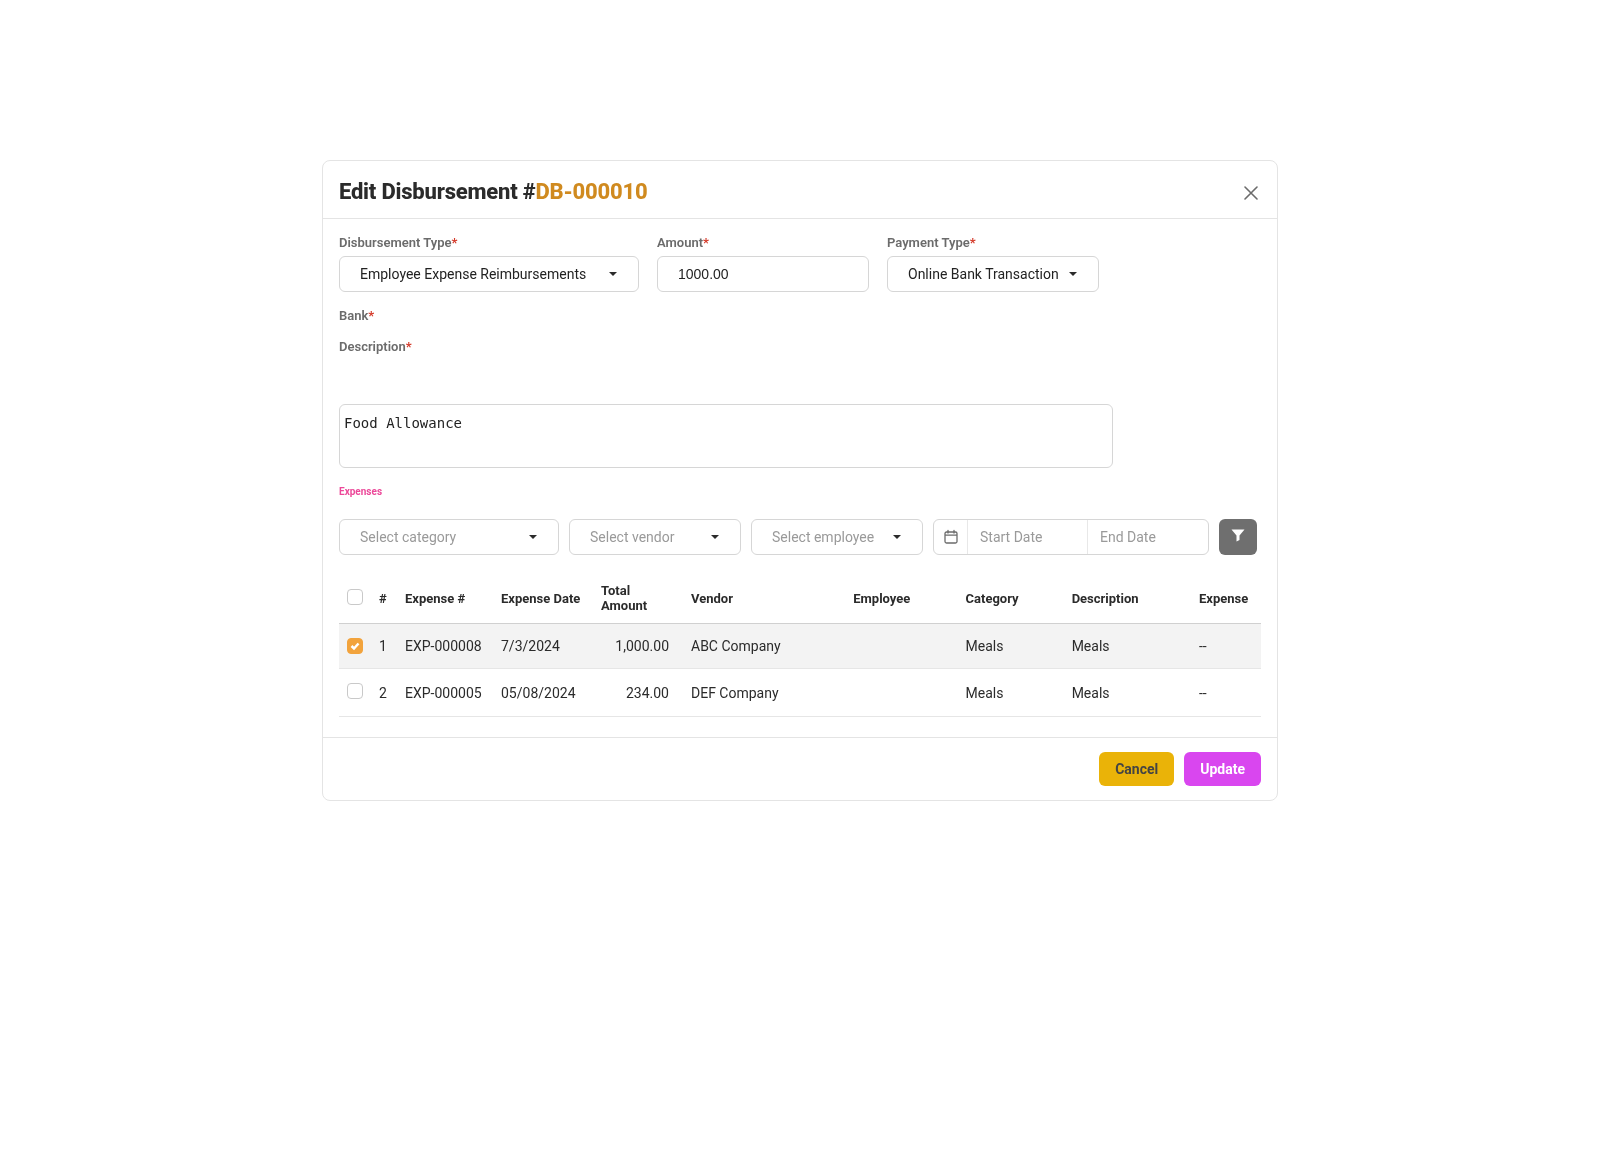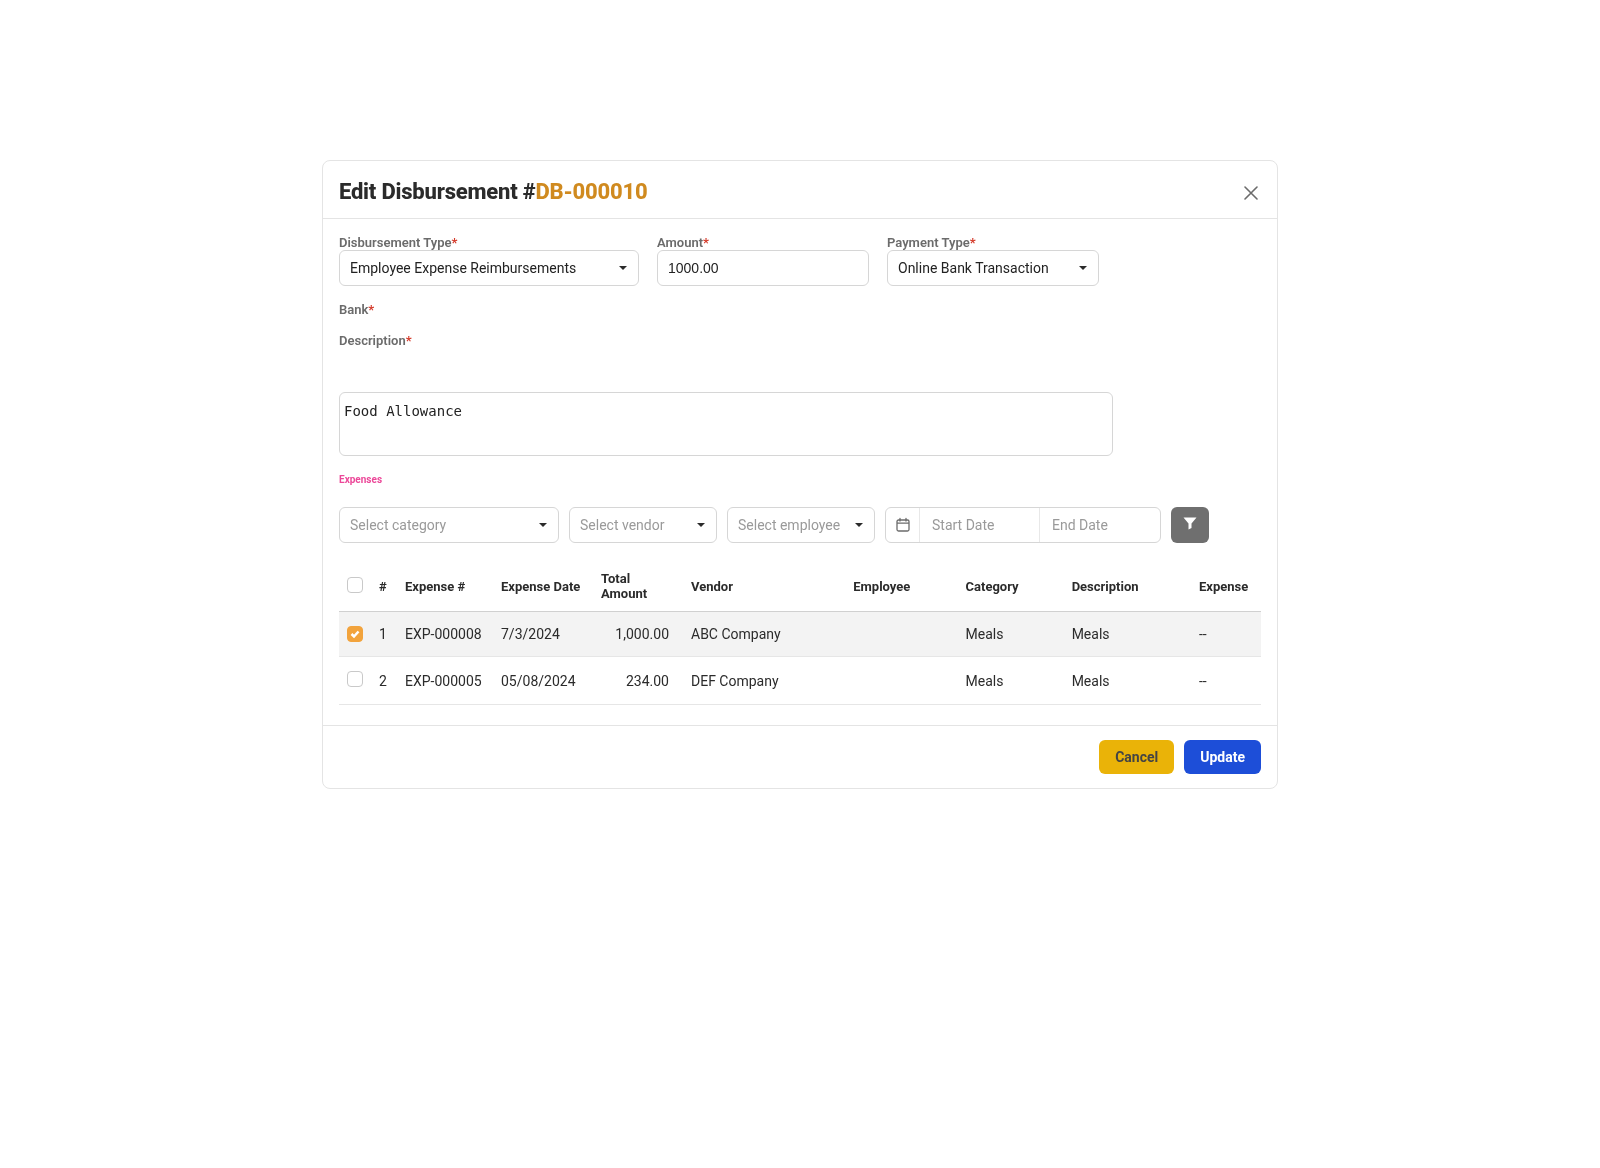--- a/index.html
+++ b/index.html
@@ -44,7 +44,7 @@
   .dialog-body { padding: 16px 16px 20px 16px; }
 
   .field-row { display: flex; gap: 18px; margin-bottom: 16px; flex-wrap: wrap; }
-  .field { display: flex; flex-direction: column; }
+  .field { display: flex; flex-direction: column; gap: 6px; }
   .field-label { font-size: 13px; font-weight: 600; color: #6b6b6b; }
   .req { color: #d43a2a; font-weight: 700; }
   .select, .input, .textarea {

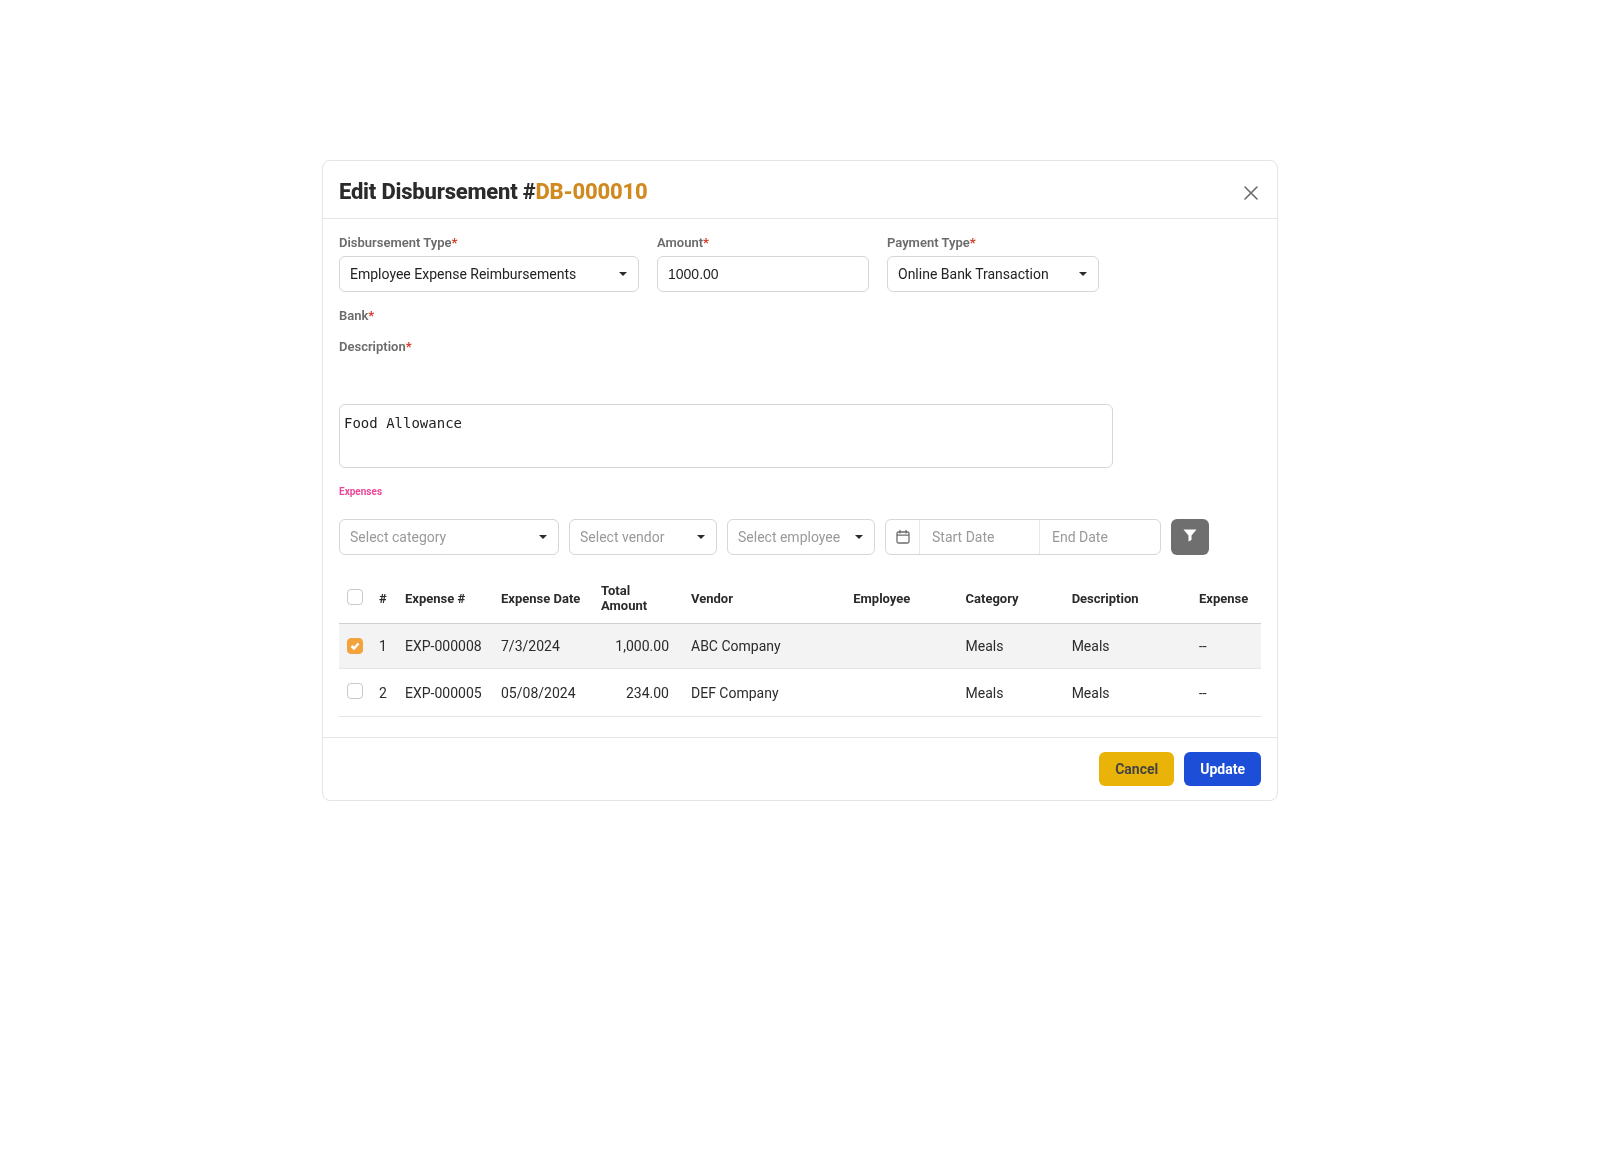--- a/index.html
+++ b/index.html
@@ -53,7 +53,7 @@
     background: #fff;
     font-size: 14px;
     color: #222;
-    padding: 9px 10px;
+    padding: 9px 20px;
     height: 36px;
   }
   .select {

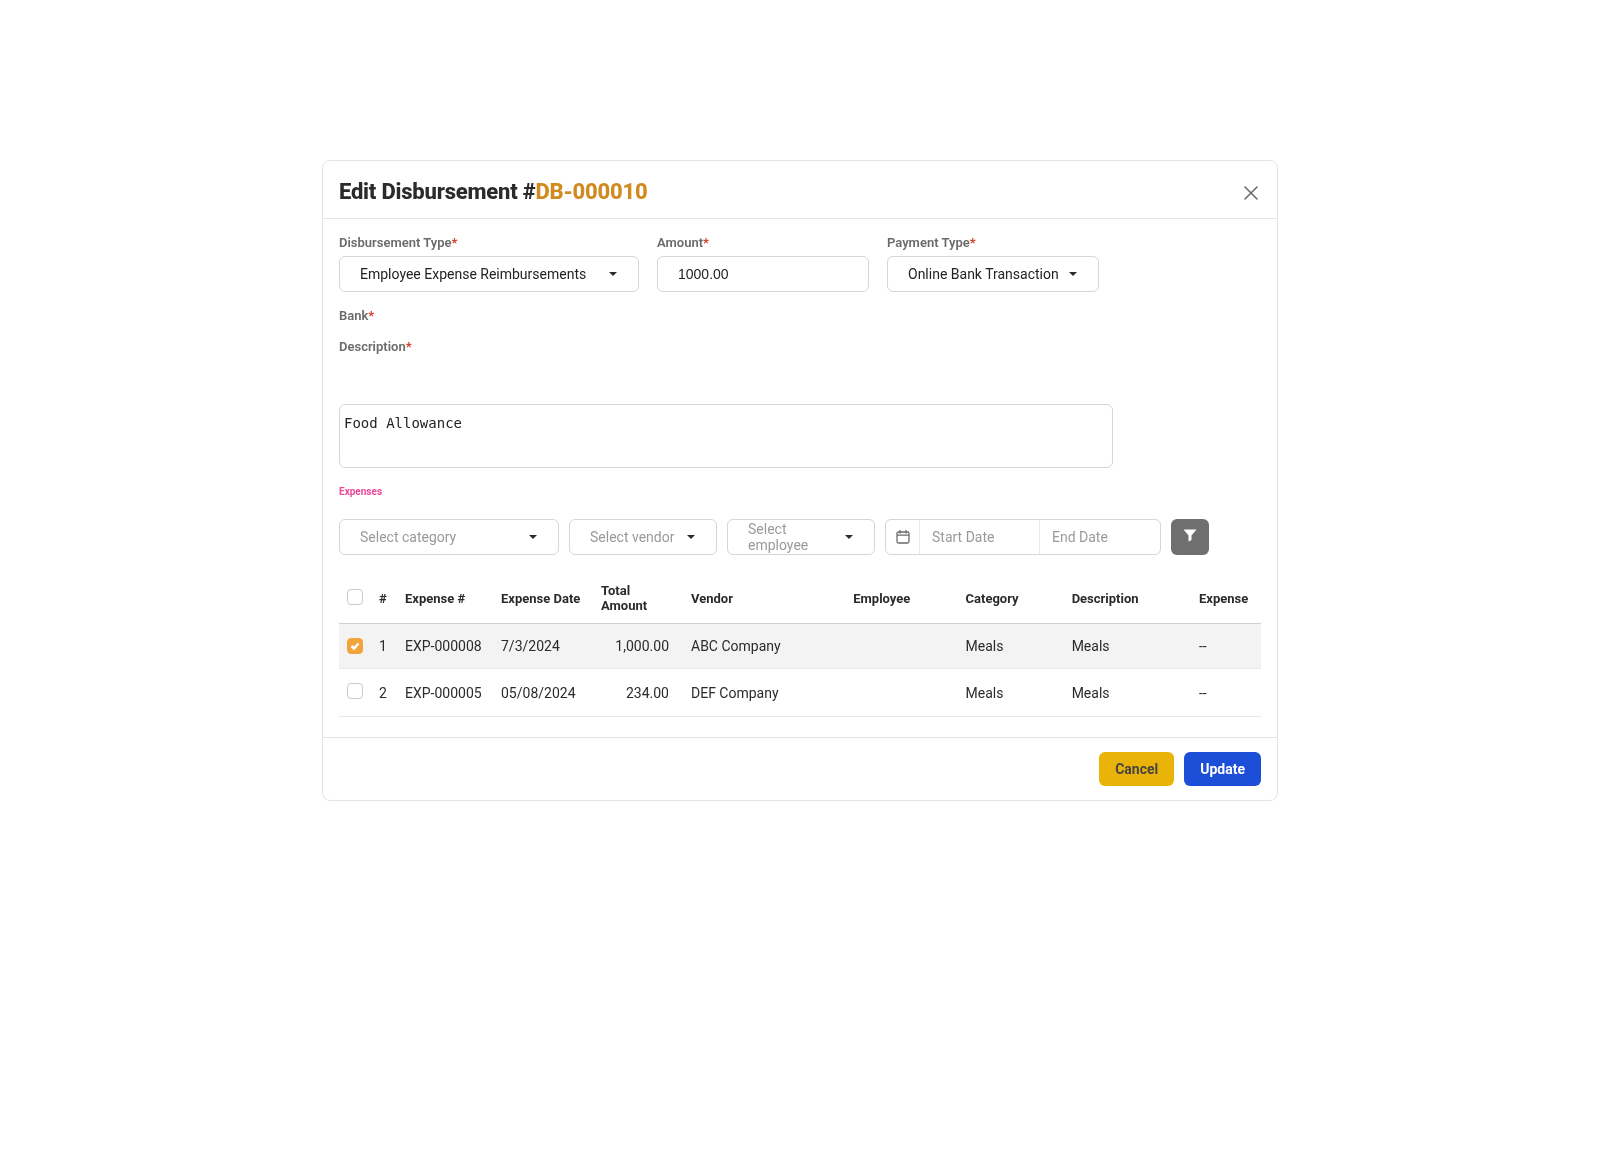--- a/index.html
+++ b/index.html
@@ -73,7 +73,7 @@
   }
 
   .filter-row { display: flex; gap: 10px; align-items: center; }
-  .filter-select { width: 148px; }
+  .filter-select { width: 172px; }
   .filter-select .placeholder, .date-field .placeholder { color: #9a9a9a; }
   .date-group {
     display: flex; border: 1px solid #d6d6d6; border-radius: 6px; height: 36px;

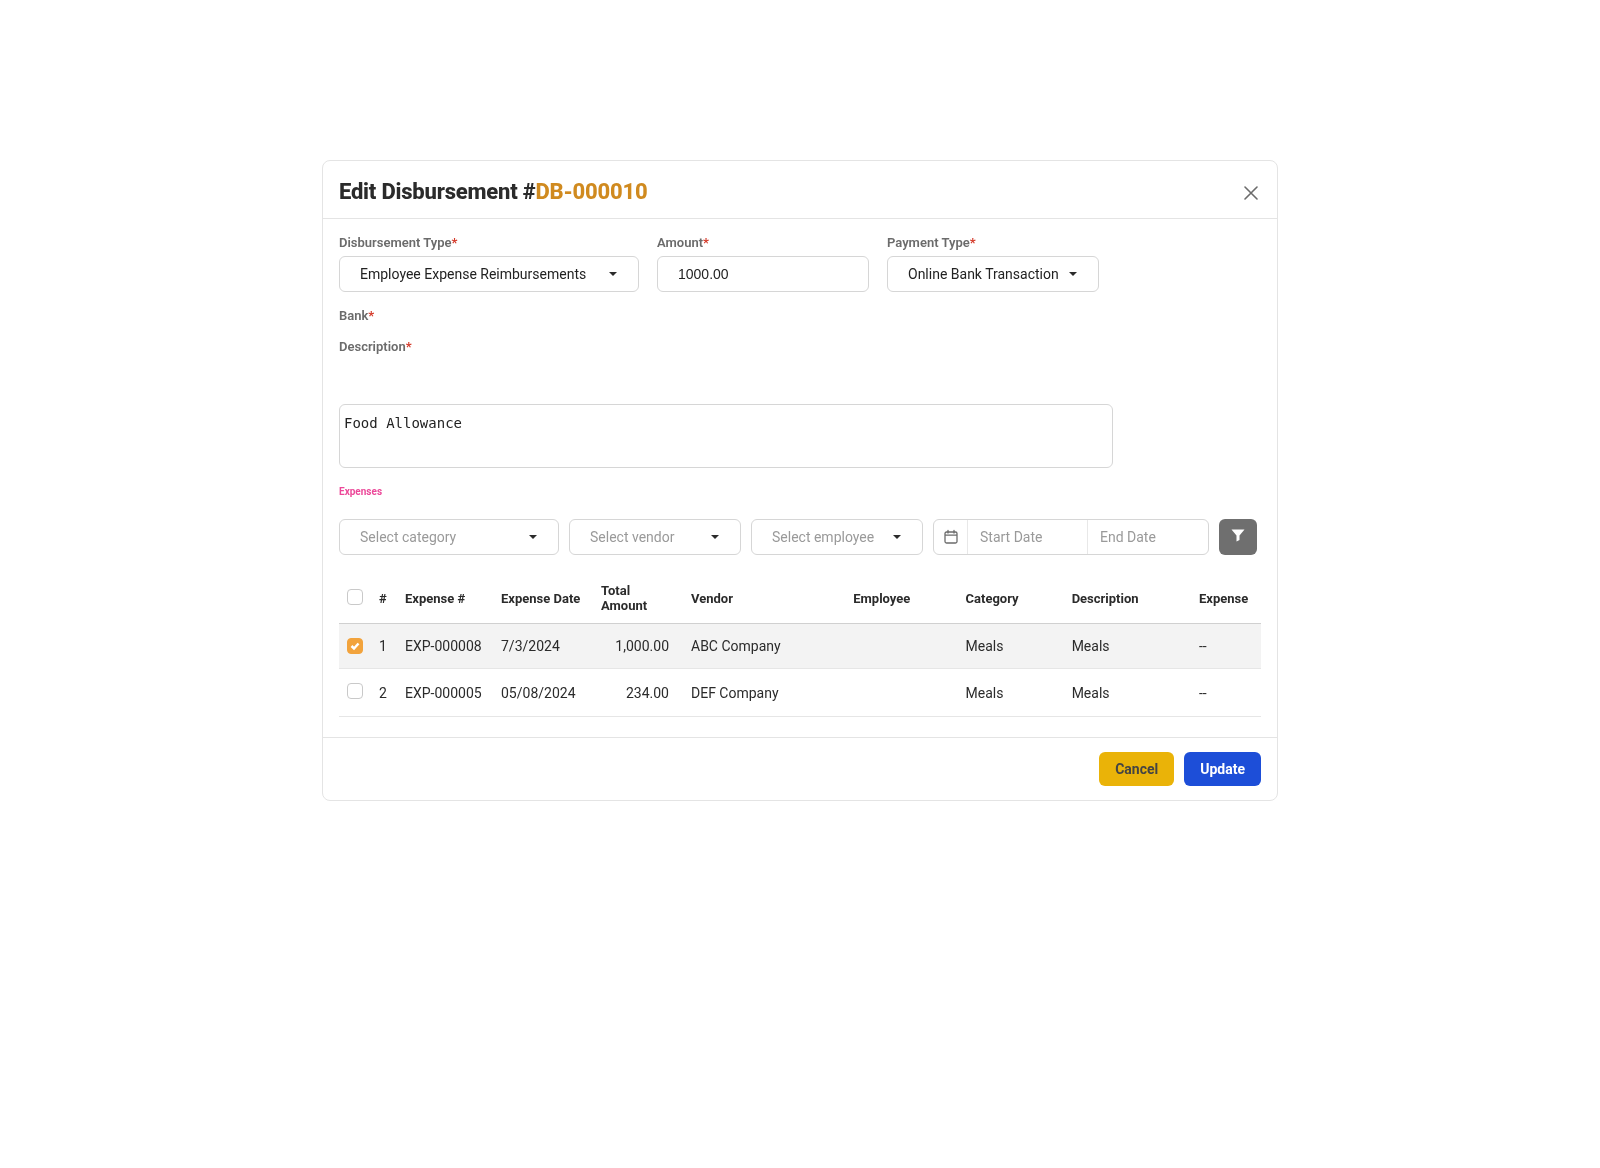--- a/index.html
+++ b/index.html
@@ -128,7 +128,7 @@
     display:flex; align-items:center;
   }
   .btn-secondary { background:#eab308; color:#444; }
-  .btn-primary { background:#1d4ed8; color:#fff; }
+  .btn-primary { background:#d946ef; color:#fff; }
 </style>
 </head>
 <body>

